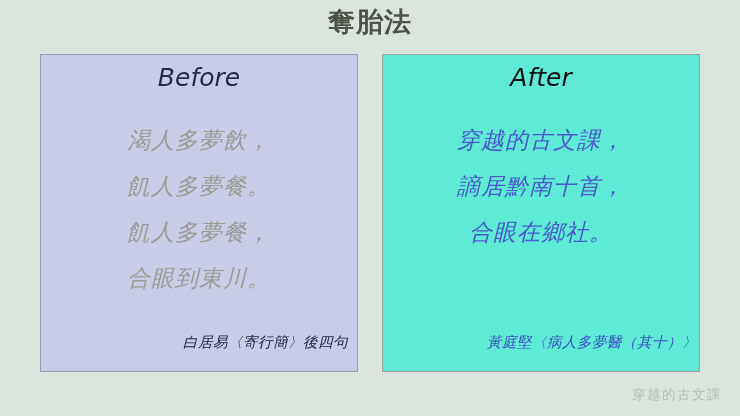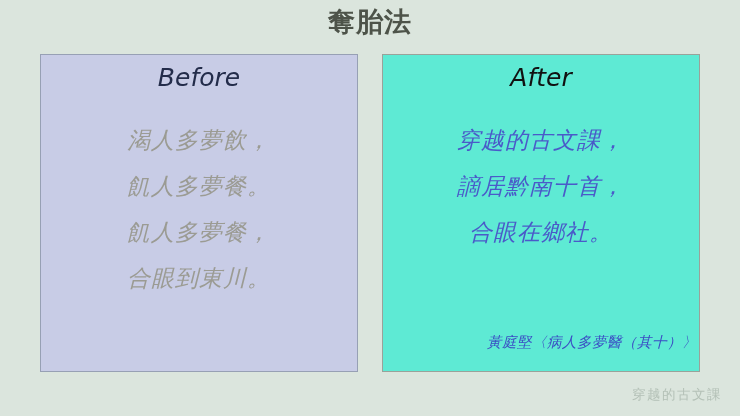--- a/index.html
+++ b/index.html
@@ -145,6 +145,7 @@
       <div class="poem-line">合眼到東川。</div>
     </div>
 
+    <div class="attribution" id="attribution-before">白居易〈寄行簡〉後四句</div>
   </div>
 
   <div class="panel" id="panel-after">

